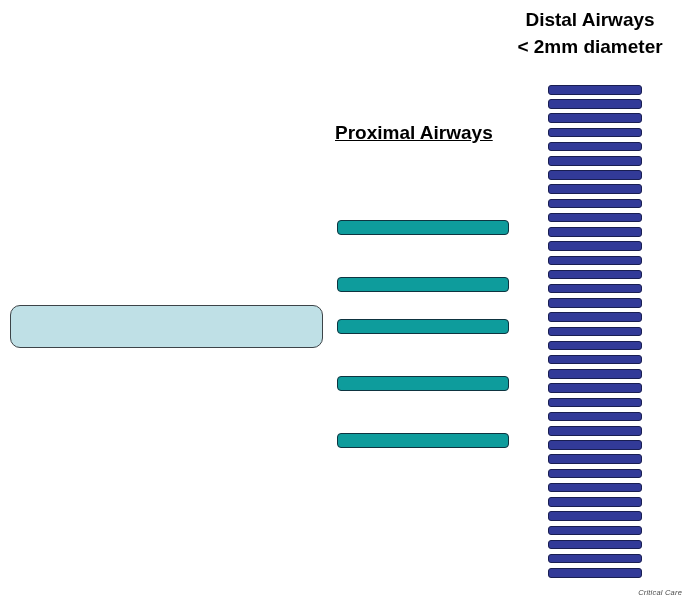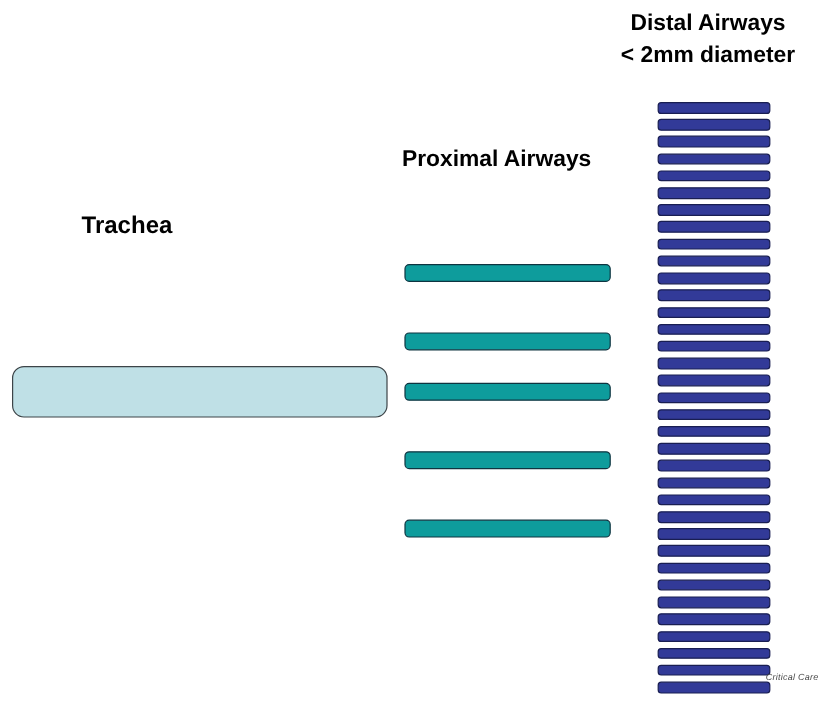--- a/index.html
+++ b/index.html
@@ -33,6 +33,7 @@
     left: 335px;
     top: 119px;
     text-align: left;
+    text-decoration: underline;
   }
   .distal-label {
     left: 490px;

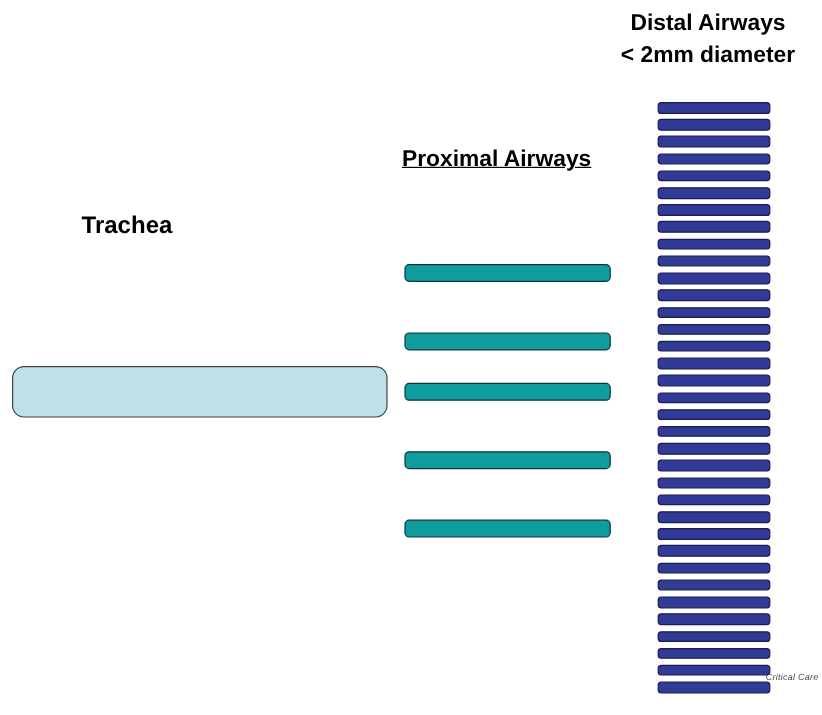--- a/index.html
+++ b/index.html
@@ -84,7 +84,6 @@
 
 <div class="canvas">
 
-  <div class="label trachea-label">Trachea</div>
 
   <div class="trachea-rect"></div>
 

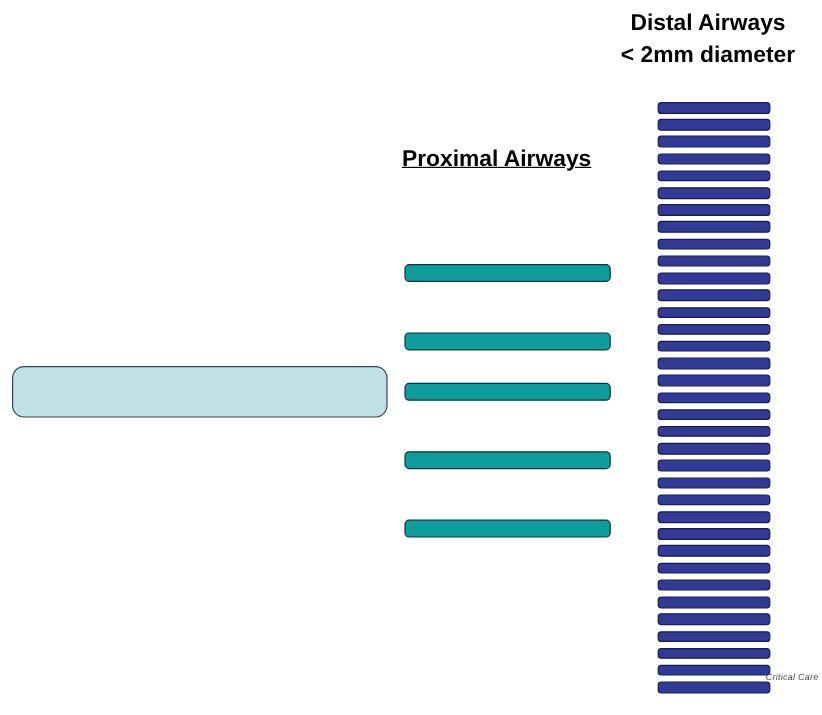--- a/index.html
+++ b/index.html
@@ -72,7 +72,7 @@
   .credit {
     position: absolute;
     right: 3px;
-    top: 560px;
+    top: 588px;
     font-size: 7.5px;
     font-style: italic;
     color: var(--credit-text, #4a4a4a);

